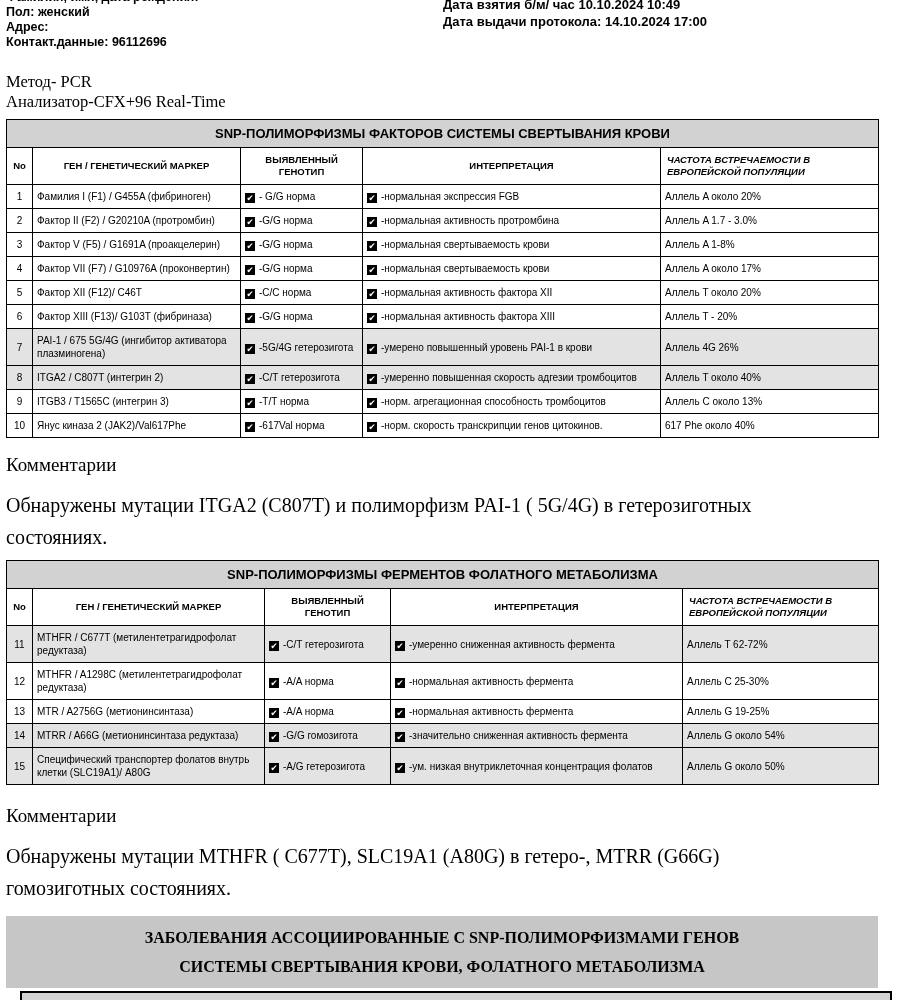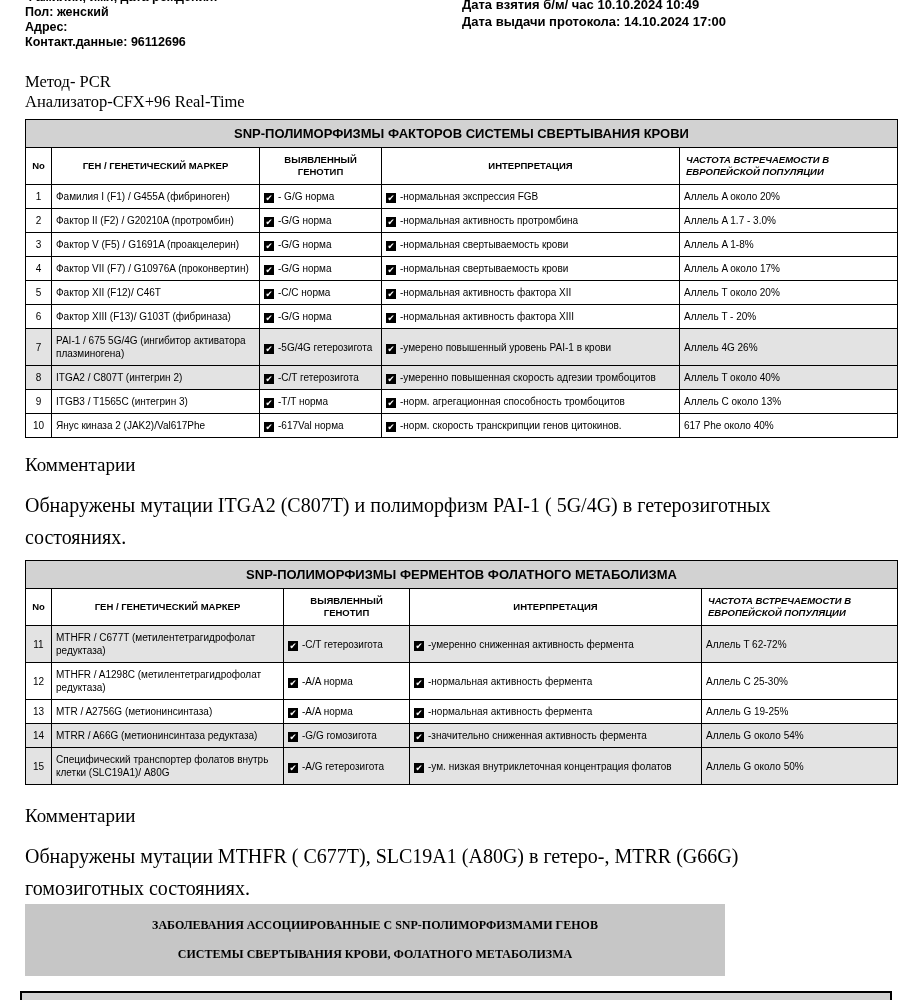--- a/index.html
+++ b/index.html
@@ -9,7 +9,7 @@
     background: #ffffff; color: #000;
     font-family: "Liberation Serif", serif;
   }
-  .page { padding: 0 18px 0 25px; }
+  .page { padding: 0 18px 0 6px; }
 
   
   .patient-header { display: flex; }

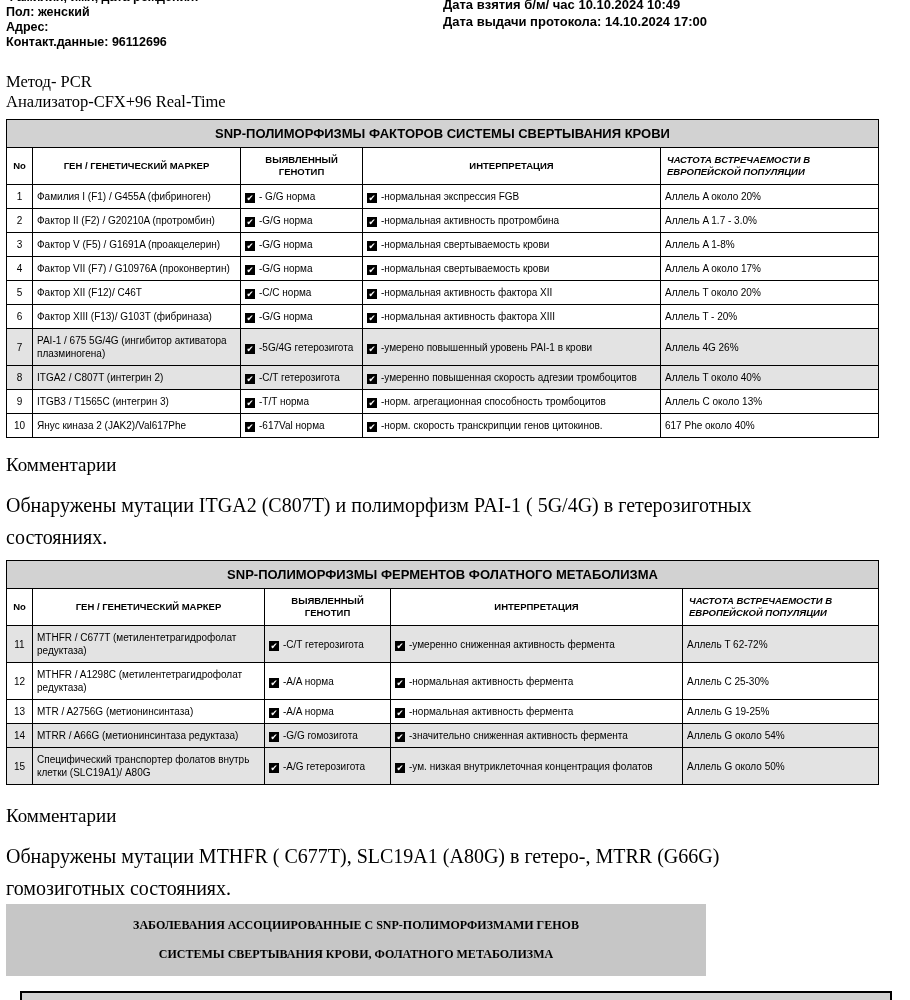--- a/index.html
+++ b/index.html
@@ -68,9 +68,9 @@
 
   
   .banner {
-    width: 700px;
+    margin-top: 12px; width: 872px;
     background: #c6c6c6;
-    font-weight: bold; font-size: 12px; line-height: 29px;
+    font-weight: bold; font-size: 16px; line-height: 29px;
     text-align: center; padding: 7px 10px;
   }
 

